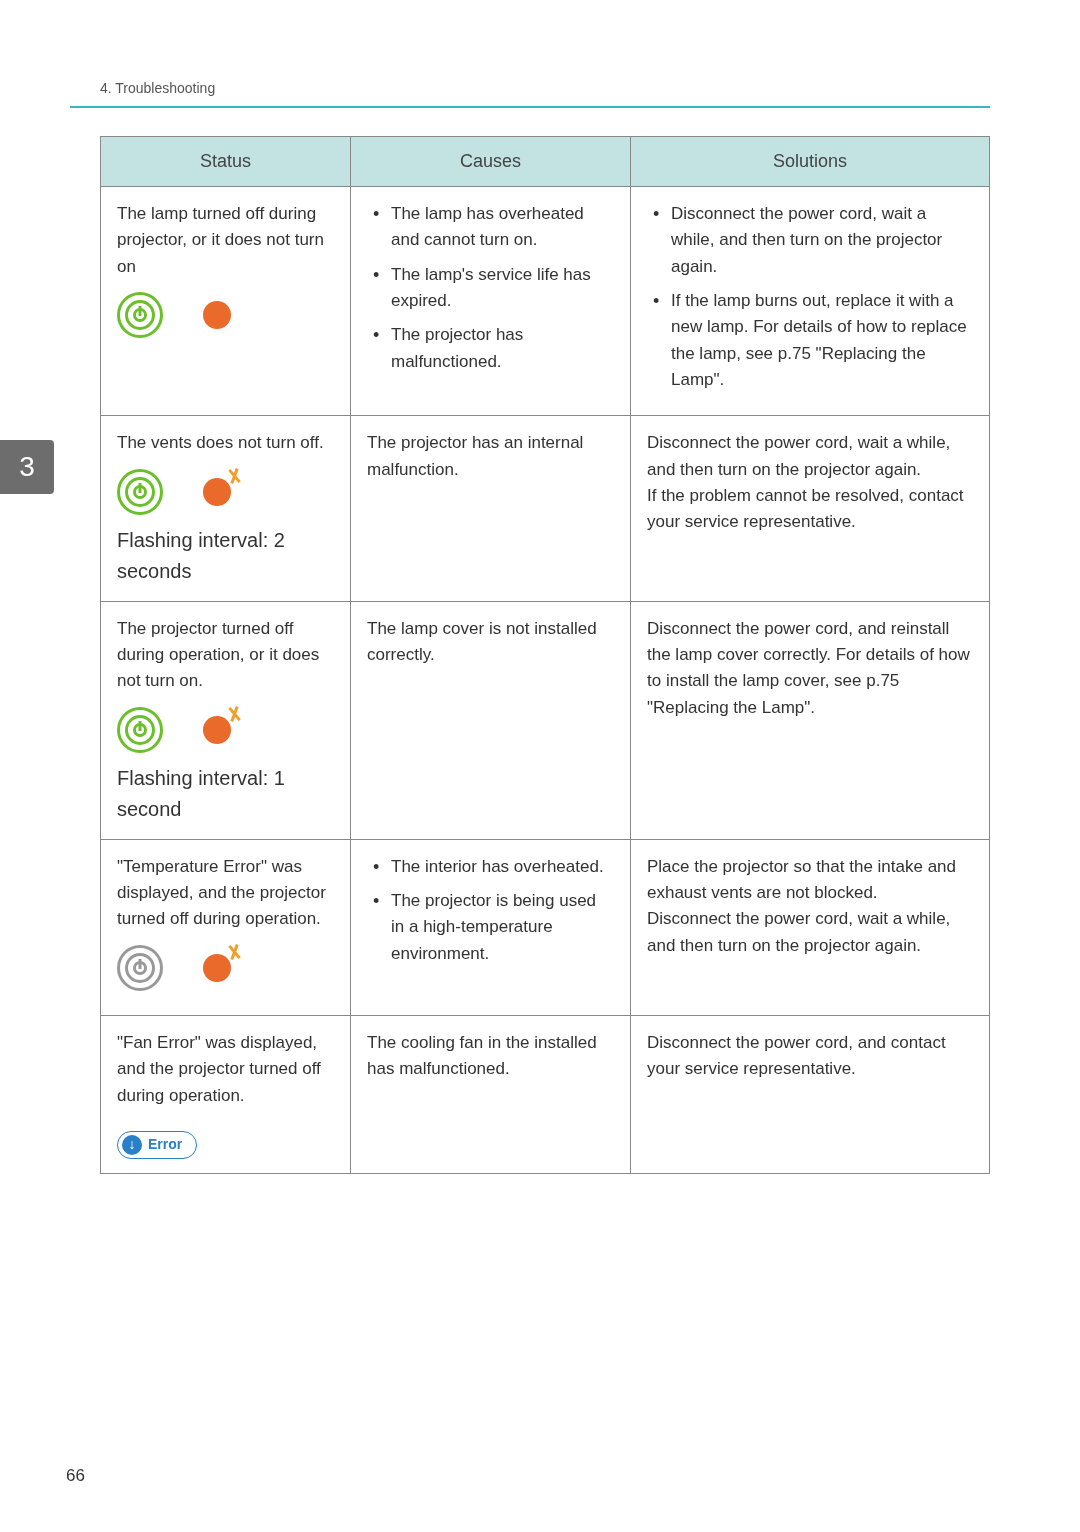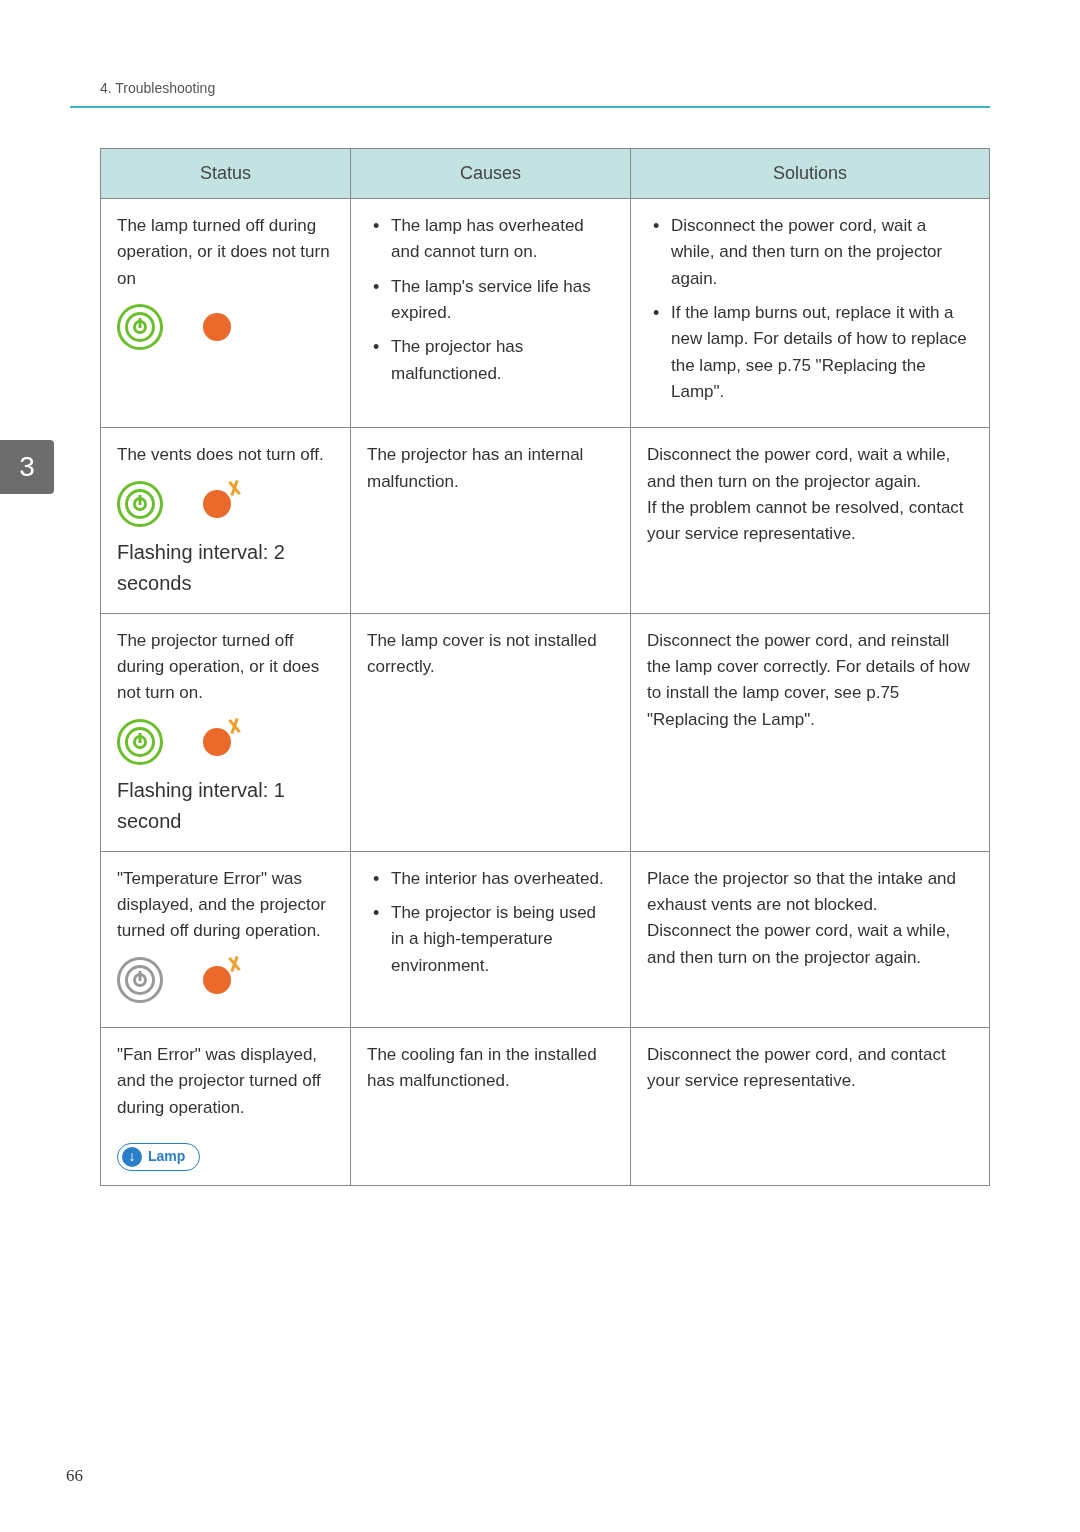--- a/index.html
+++ b/index.html
@@ -21,7 +21,7 @@
       padding-left: 30px;
       padding-bottom: 10px;
       border-bottom: 2px solid #3db3c7;
-      margin-bottom: 40px;
+      margin-bottom: 28px;
     }
     .side-tab {
       position: absolute;

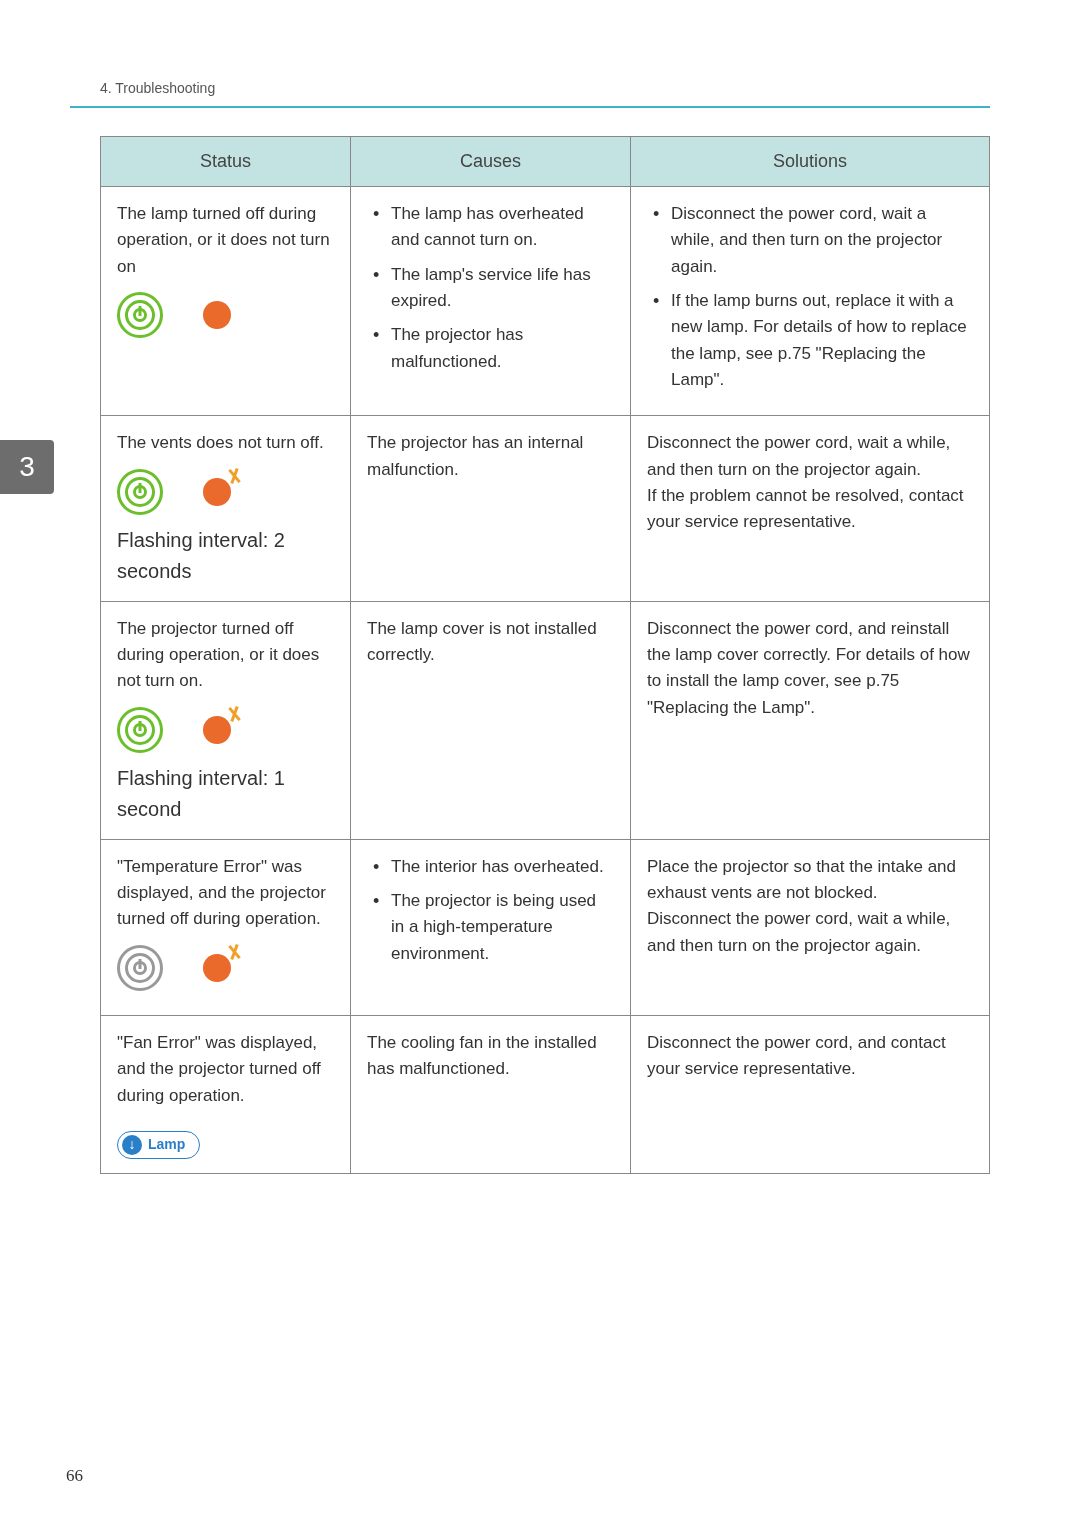--- a/index.html
+++ b/index.html
@@ -145,7 +145,7 @@
 
       <tr>
         <td>
-          <div>The lamp turned off during operation, or it does not turn on</div>
+          <div>The lamp turned off during projector, or it does not turn on</div>
           <div class="icons">
             <span class="power-btn lit">
                 <span class="power-inner">

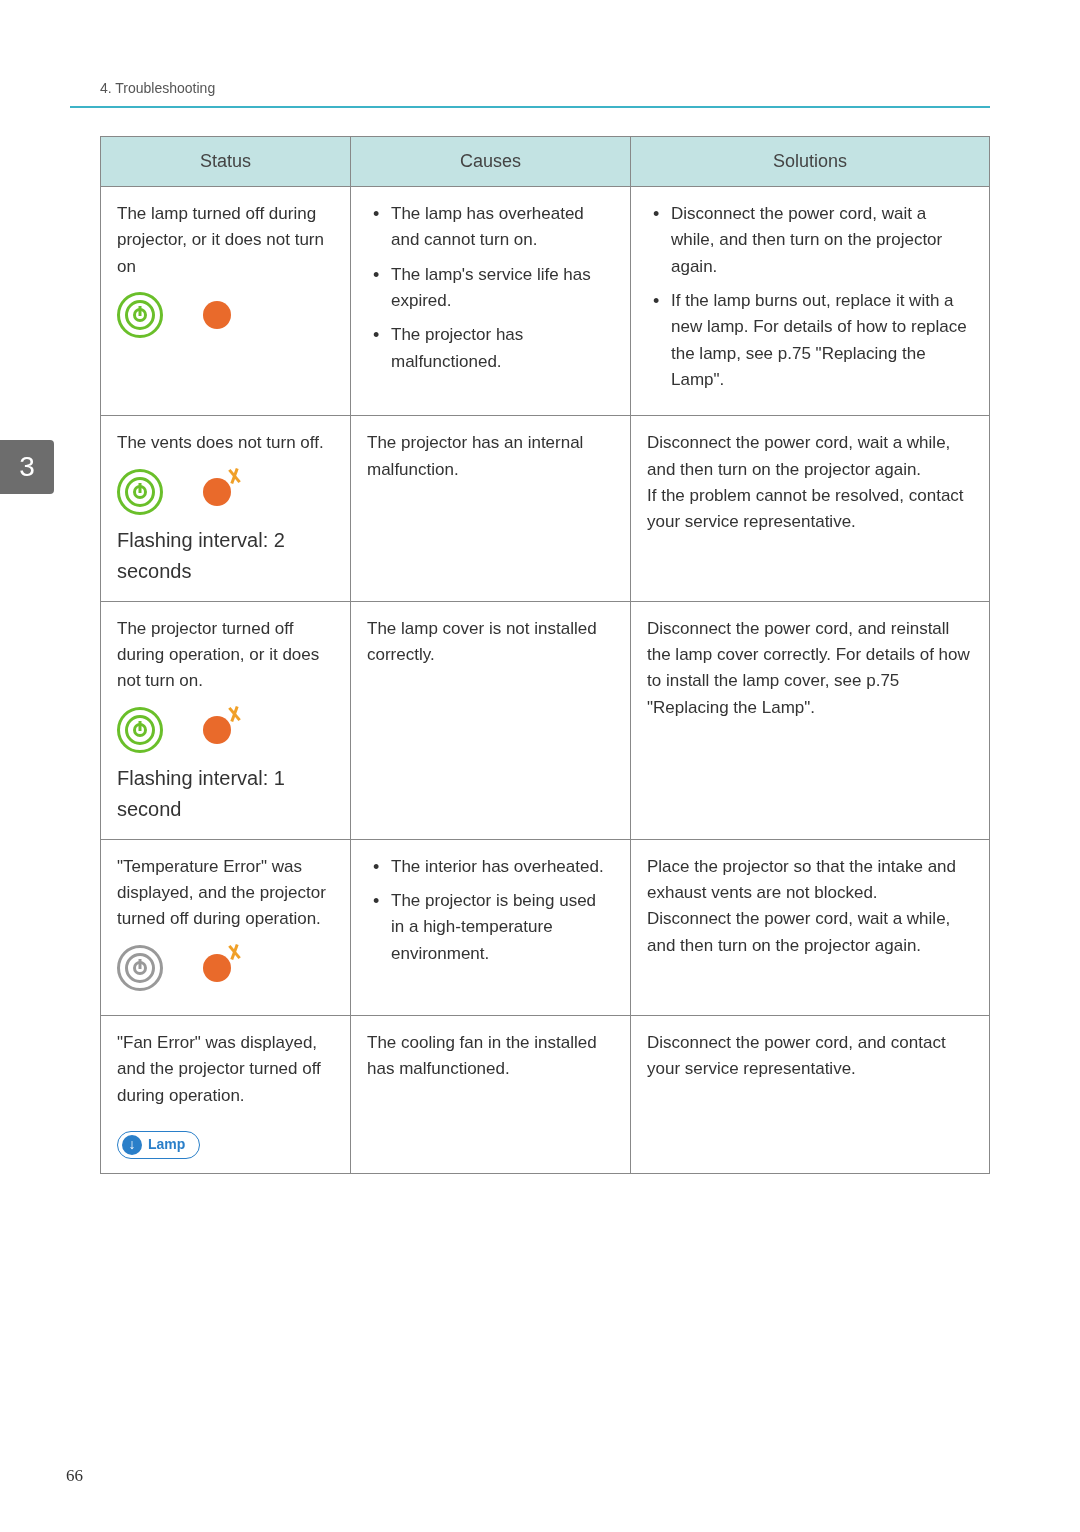--- a/index.html
+++ b/index.html
@@ -248,7 +248,7 @@
           <div>"Fan Error" was displayed, and the projector turned off during operation.</div>
           <div class="note-pill">
             <span class="note-ball">↓</span>
-            <span>Lamp</span>
+            <span>Error</span>
           </div>
         </td>
         <td>

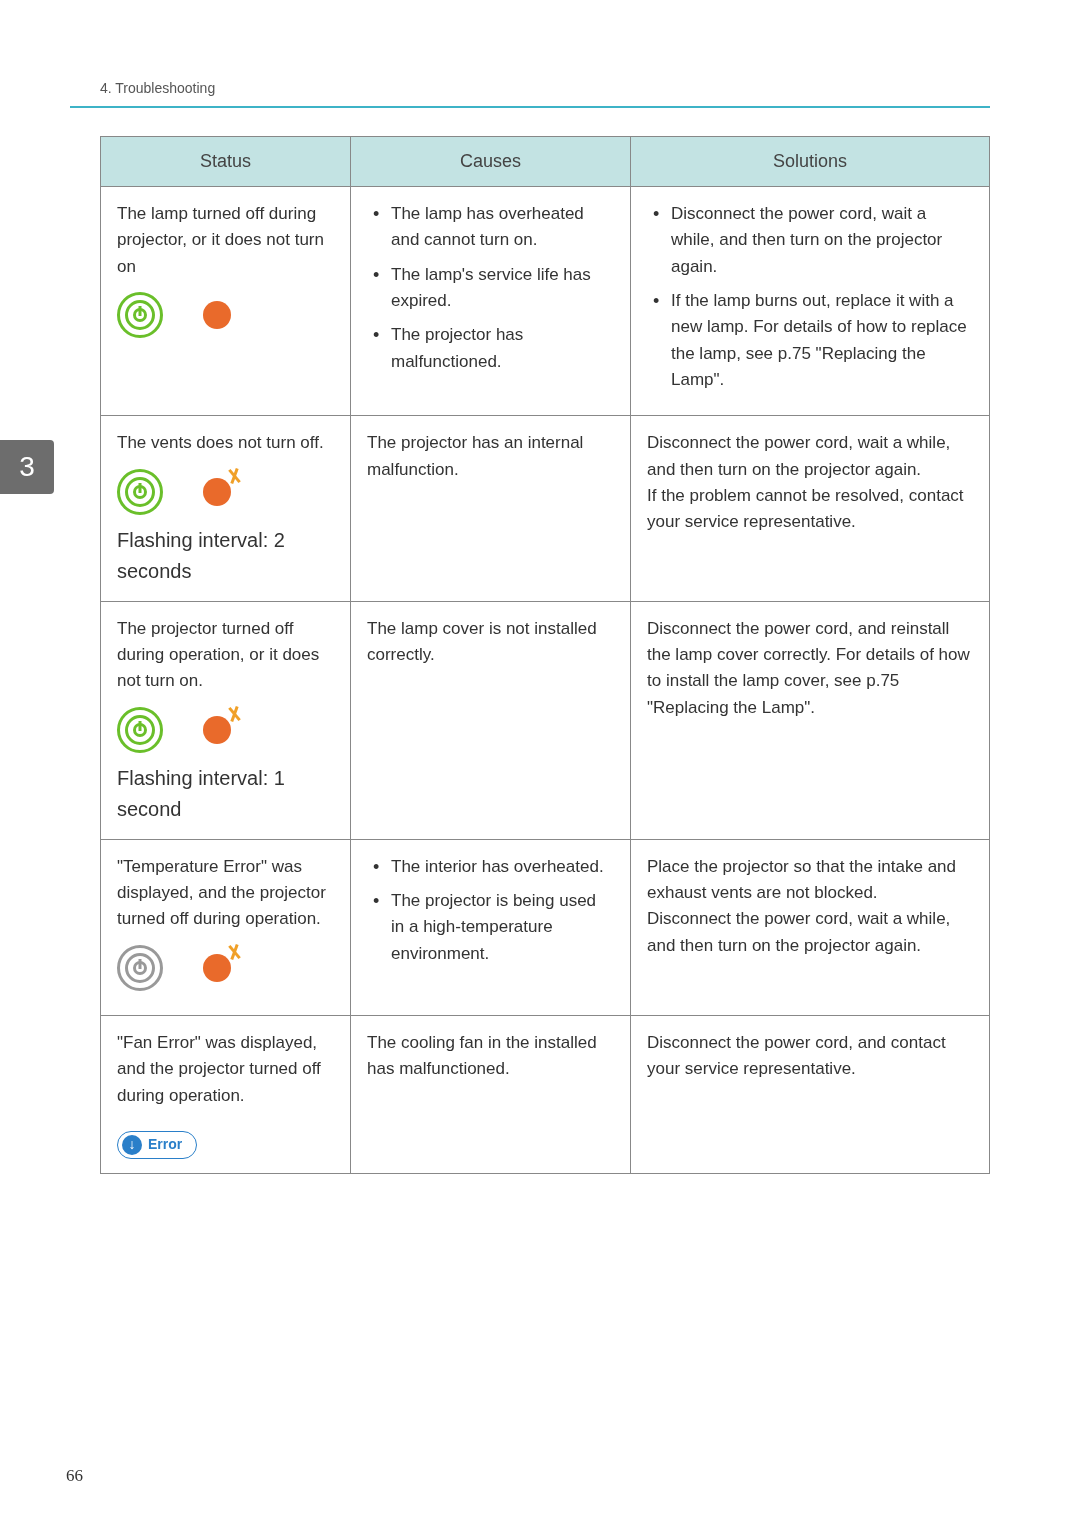--- a/index.html
+++ b/index.html
@@ -117,7 +117,7 @@
       font-size: 14px;
     }
     .page-number {
-      position: absolute; bottom: 46px; left: 66px; font-size: 17px; color: #333; font-family: Liberation Serif, serif;
+      position: absolute; bottom: 46px; left: 66px; font-size: 17px; color: #333;
     }
   </style>
 </head>

